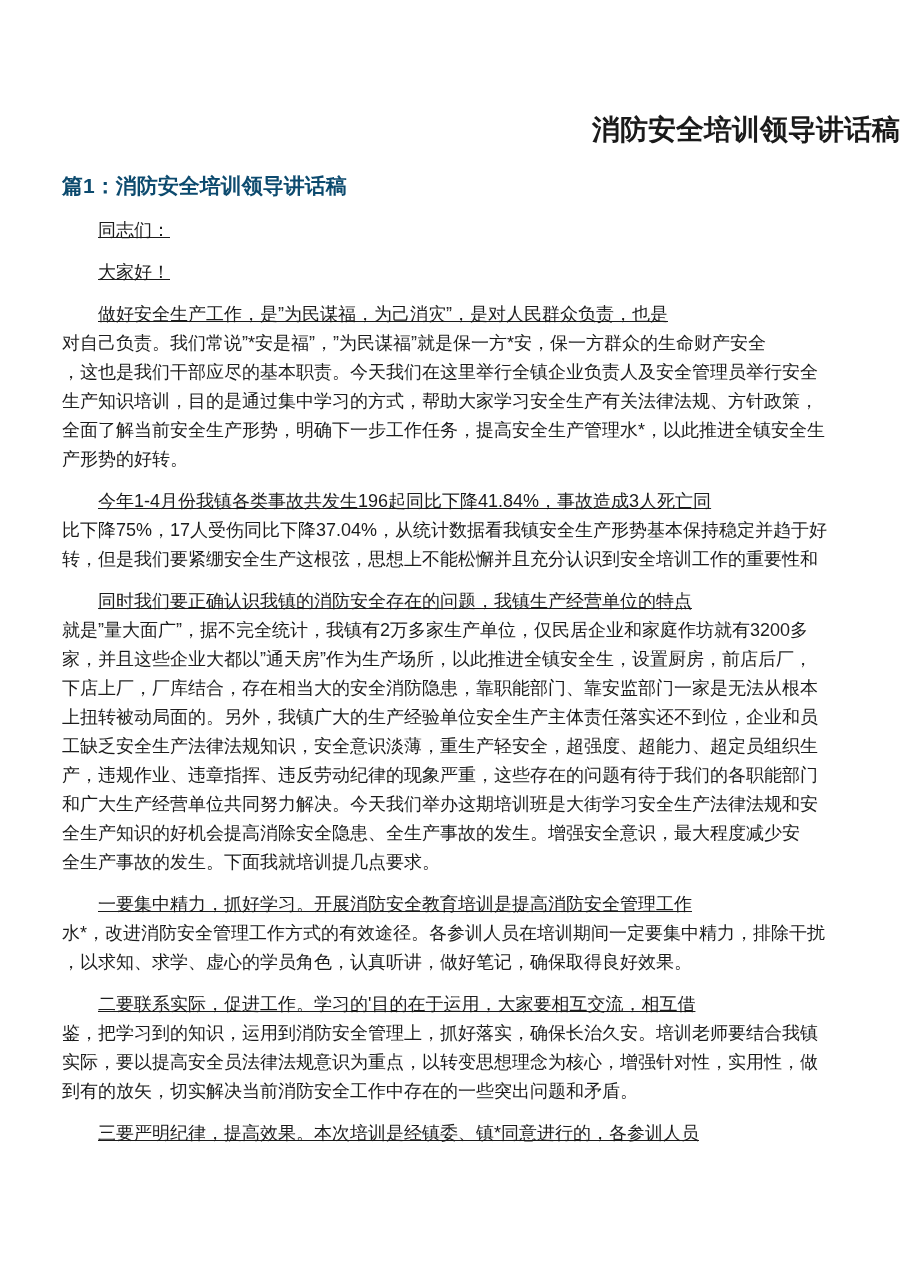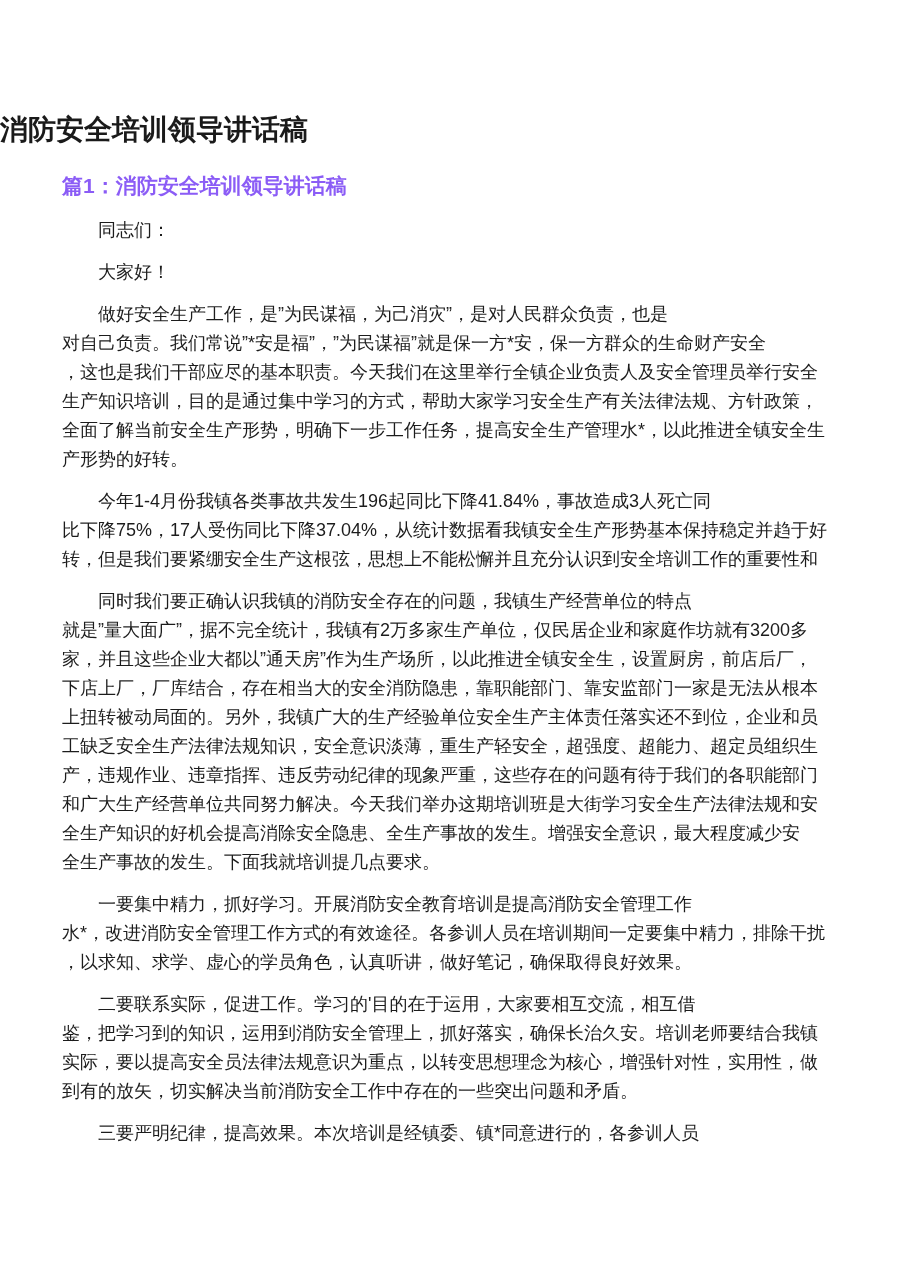--- a/index.html
+++ b/index.html
@@ -17,10 +17,11 @@
   }
   .doc-title {
     margin: 112px 0 16px 0;
-    text-align: left;
+    text-align: right;
     font-size: 28px;
     line-height: 36px;
     font-weight: bold;
+    padding-left: 48px;
   }
   .section-heading {
     margin: 26px 62px 0 62px;

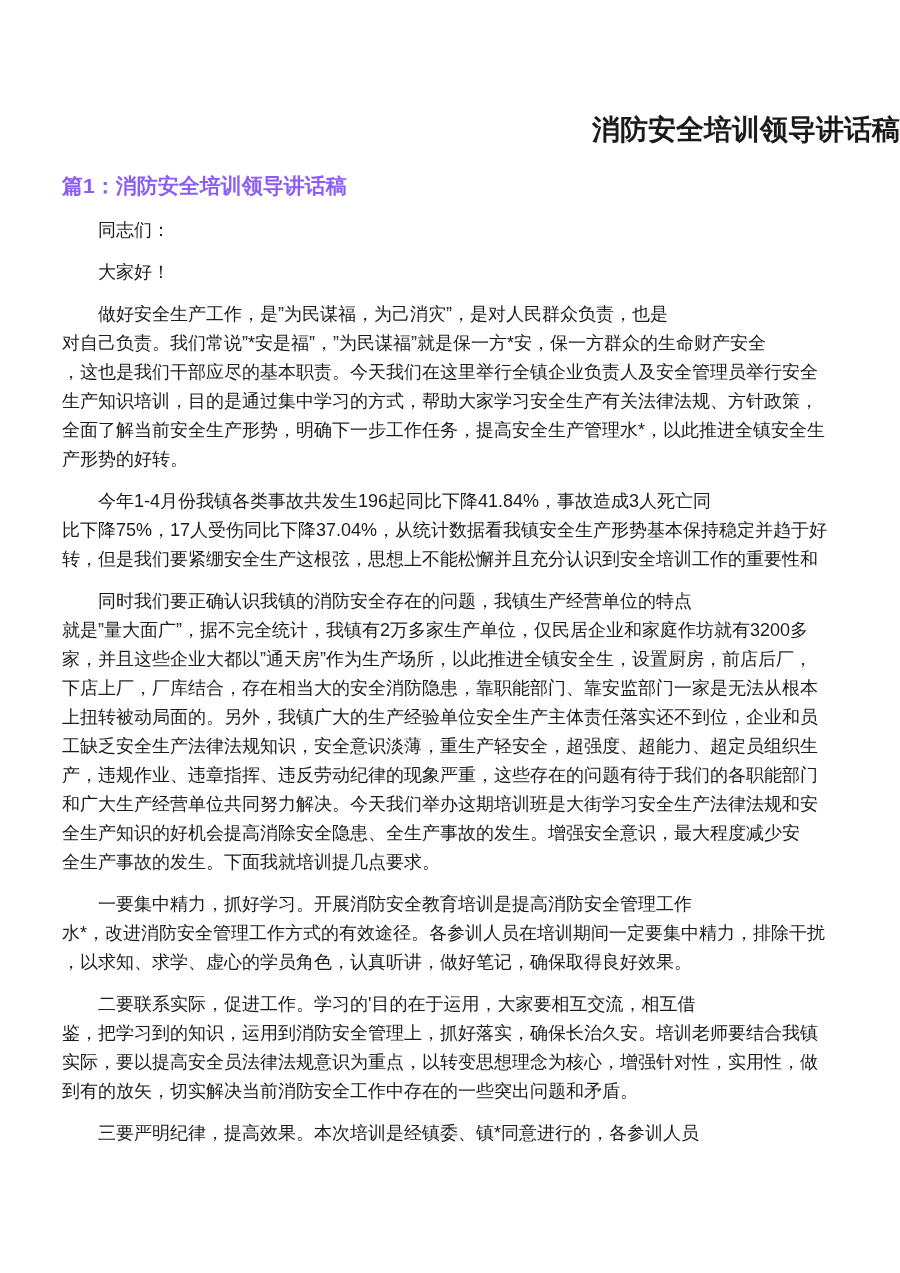--- a/index.html
+++ b/index.html
@@ -51,7 +51,7 @@
 
   <h1 class="doc-title" style="color: rgb(26, 26, 26);">消防安全培训领导讲话稿</h1>
 
-  <h2 class="section-heading" style="color: #8b5cf6;">篇1：消防安全培训领导讲话稿</h2>
+  <h2 class="section-heading" style="color: #0c4a6e;">篇1：消防安全培训领导讲话稿</h2>
 
   <div class="doc-body" style="color: rgb(28, 28, 28);">
       <div class="para">

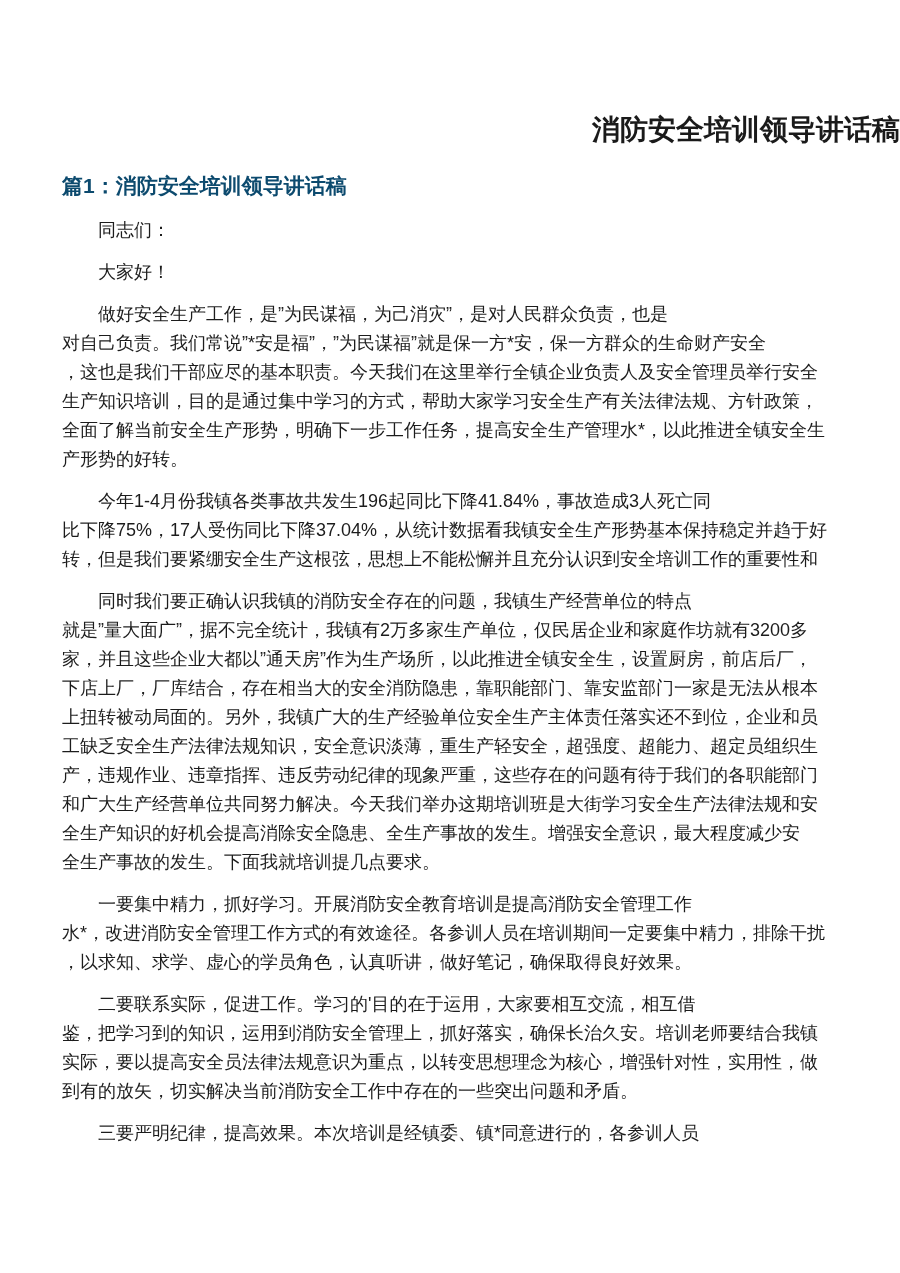--- a/index.html
+++ b/index.html
@@ -42,6 +42,7 @@
   }
   .line.first {
     text-indent: 36px;
+    text-decoration: underline;
   }
 </style>
 </head>

